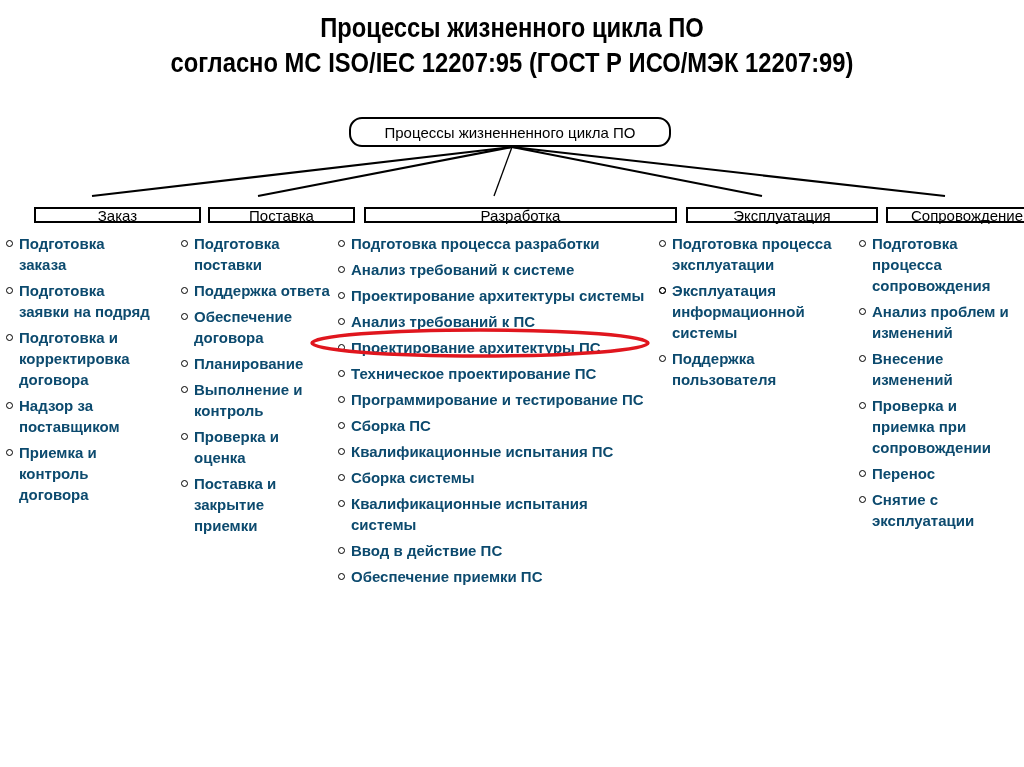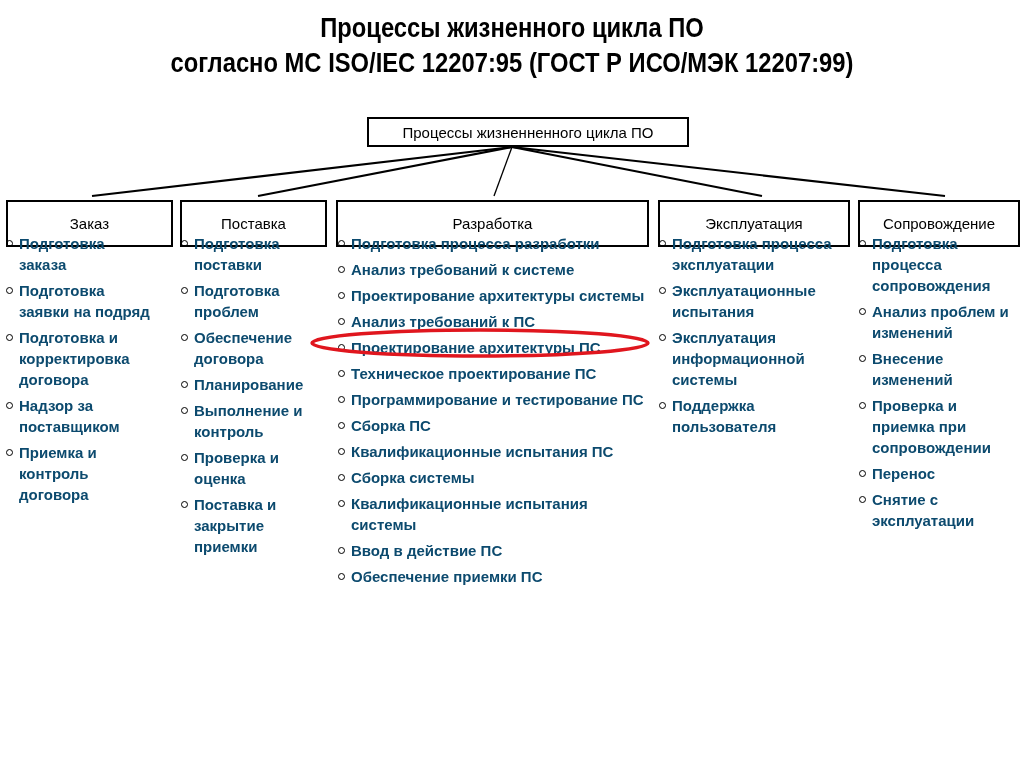--- a/index.html
+++ b/index.html
@@ -20,7 +20,7 @@
       background: #fff; display: flex; align-items: center; justify-content: center;
       font-size: 15px; white-space: nowrap;
     }
-    .root { left: 367px; top: 117px; width: 322px; height: 30px; font-size: 15px; }
+    .root { left: 349px; top: 117px; width: 322px; height: 30px; font-size: 15px; border-radius: 13px; }
     .cat { top: 200px; height: 47px; }
     .col {
       position: absolute; top: 233px; list-style: none; margin: 0; padding: 0;

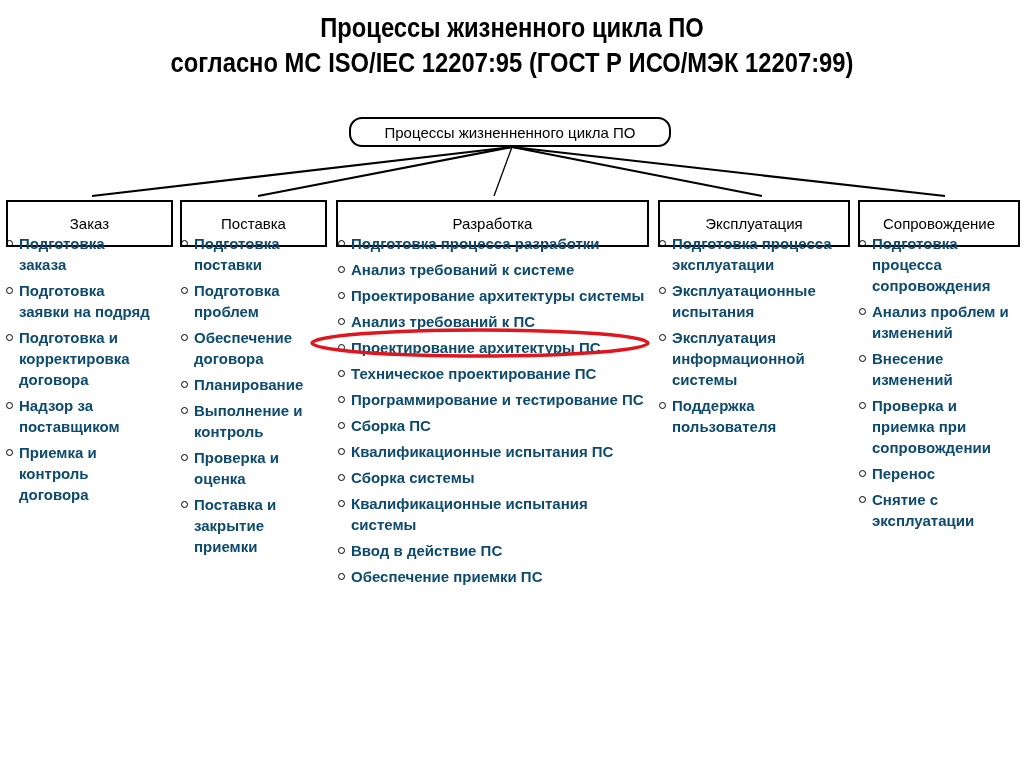--- a/index.html
+++ b/index.html
@@ -21,7 +21,7 @@
       font-size: 15px; white-space: nowrap;
     }
     .root { left: 349px; top: 117px; width: 322px; height: 30px; font-size: 15px; border-radius: 13px; }
-    .cat { top: 200px; height: 47px; }
+    .cat { top: 207px; height: 16px; margin-left: 28px; }
     .col {
       position: absolute; top: 233px; list-style: none; margin: 0; padding: 0;
       font-weight: bold; font-size: 15px; line-height: 21px; color: #0c4a6e;

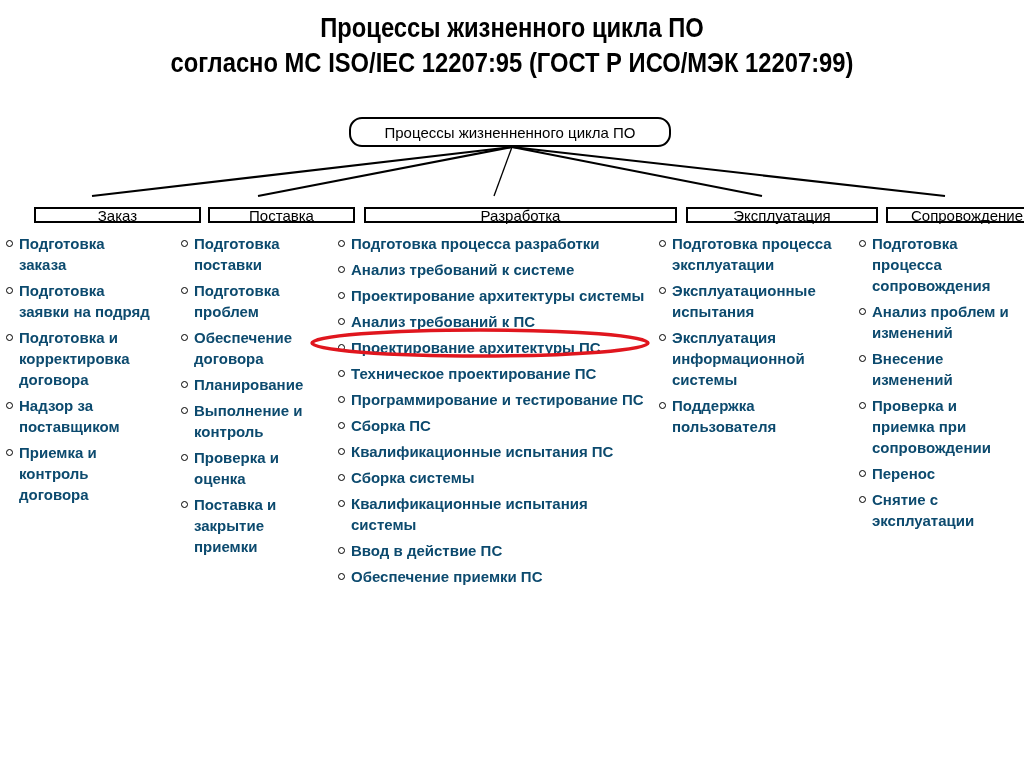--- a/index.html
+++ b/index.html
@@ -67,7 +67,7 @@
 
 <ul class="col" style="left:180px;width:150px;">
   <li><span class="bullet"></span><span>Подготовка поставки</span></li>
-  <li><span class="bullet"></span><span>Подготовка проблем</span></li>
+  <li><span class="bullet"></span><span>Поддержка ответа</span></li>
   <li><span class="bullet"></span><span>Обеспечение договора</span></li>
   <li><span class="bullet"></span><span>Планирование</span></li>
   <li><span class="bullet"></span><span>Выполнение и контроль</span></li>

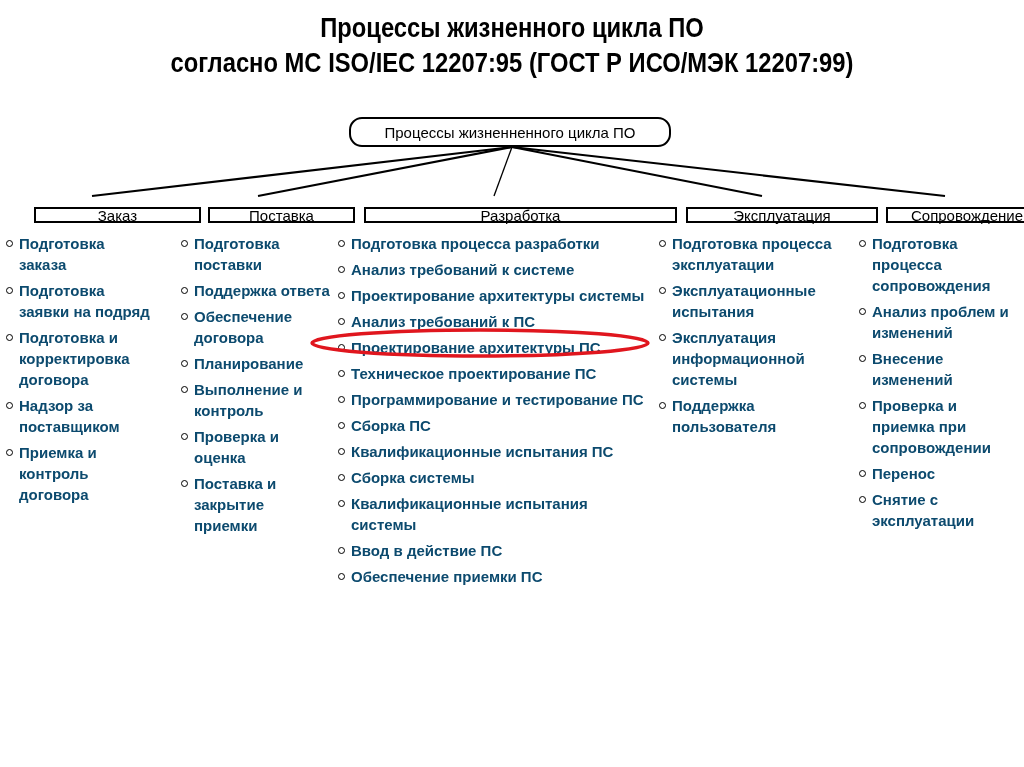--- a/index.html
+++ b/index.html
@@ -93,7 +93,7 @@
 
 <ul class="col" style="left:658px;width:190px;">
   <li><span class="bullet"></span><span>Подготовка процесса эксплуатации</span></li>
-  <li><span class="bullet"></span><span>Эксплуатационные испытания</span></li>
+  <li><span class="bullet"></span></li>
   <li><span class="bullet"></span><span>Эксплуатация информационной системы</span></li>
   <li><span class="bullet"></span><span>Поддержка пользователя</span></li>
 </ul>

